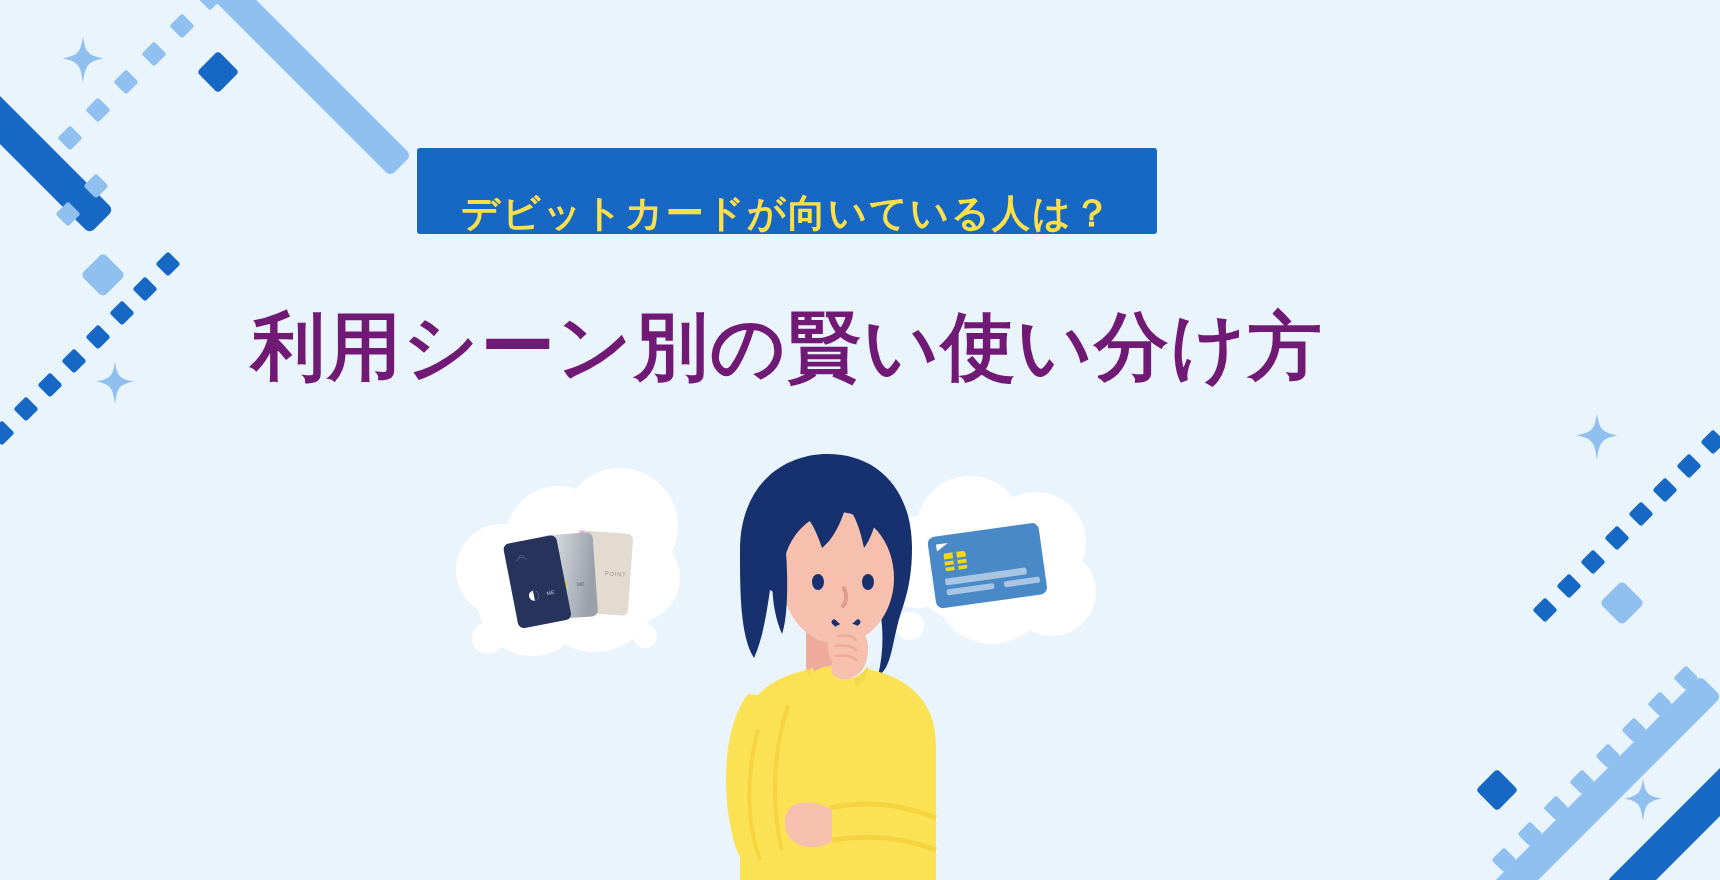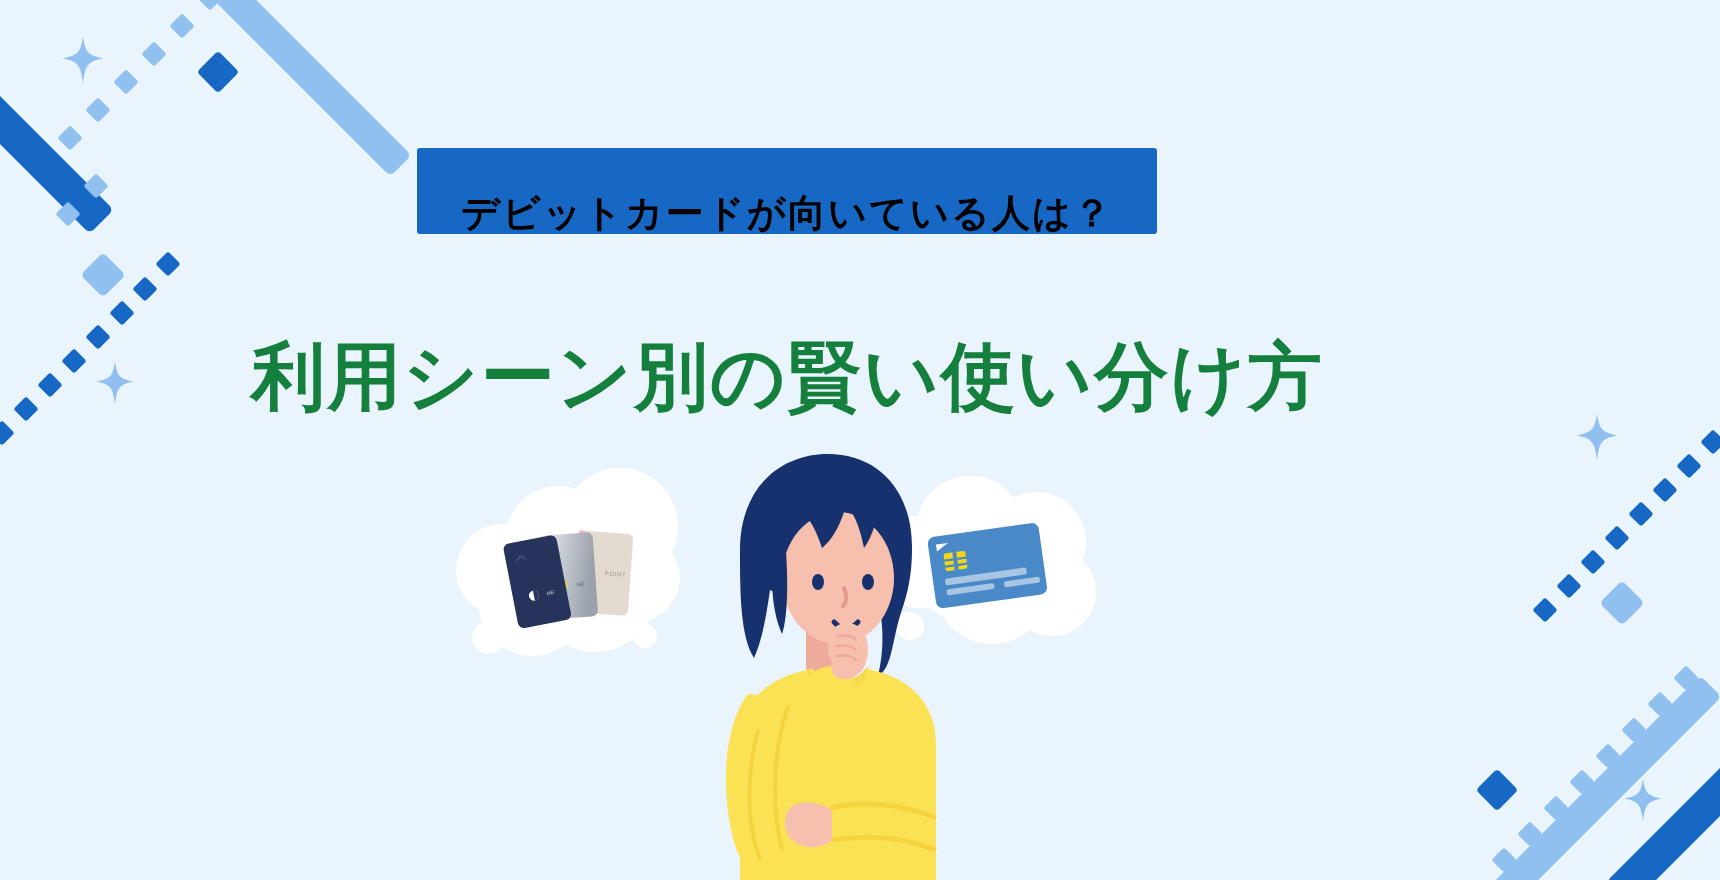--- a/index.html
+++ b/index.html
@@ -42,7 +42,7 @@
     justify-content: center;
   }
   .badge-text {
-    color: #000000;
+    color: #fde047;
     font-size: 38px;
     font-weight: 700;
     letter-spacing: 0.055em;

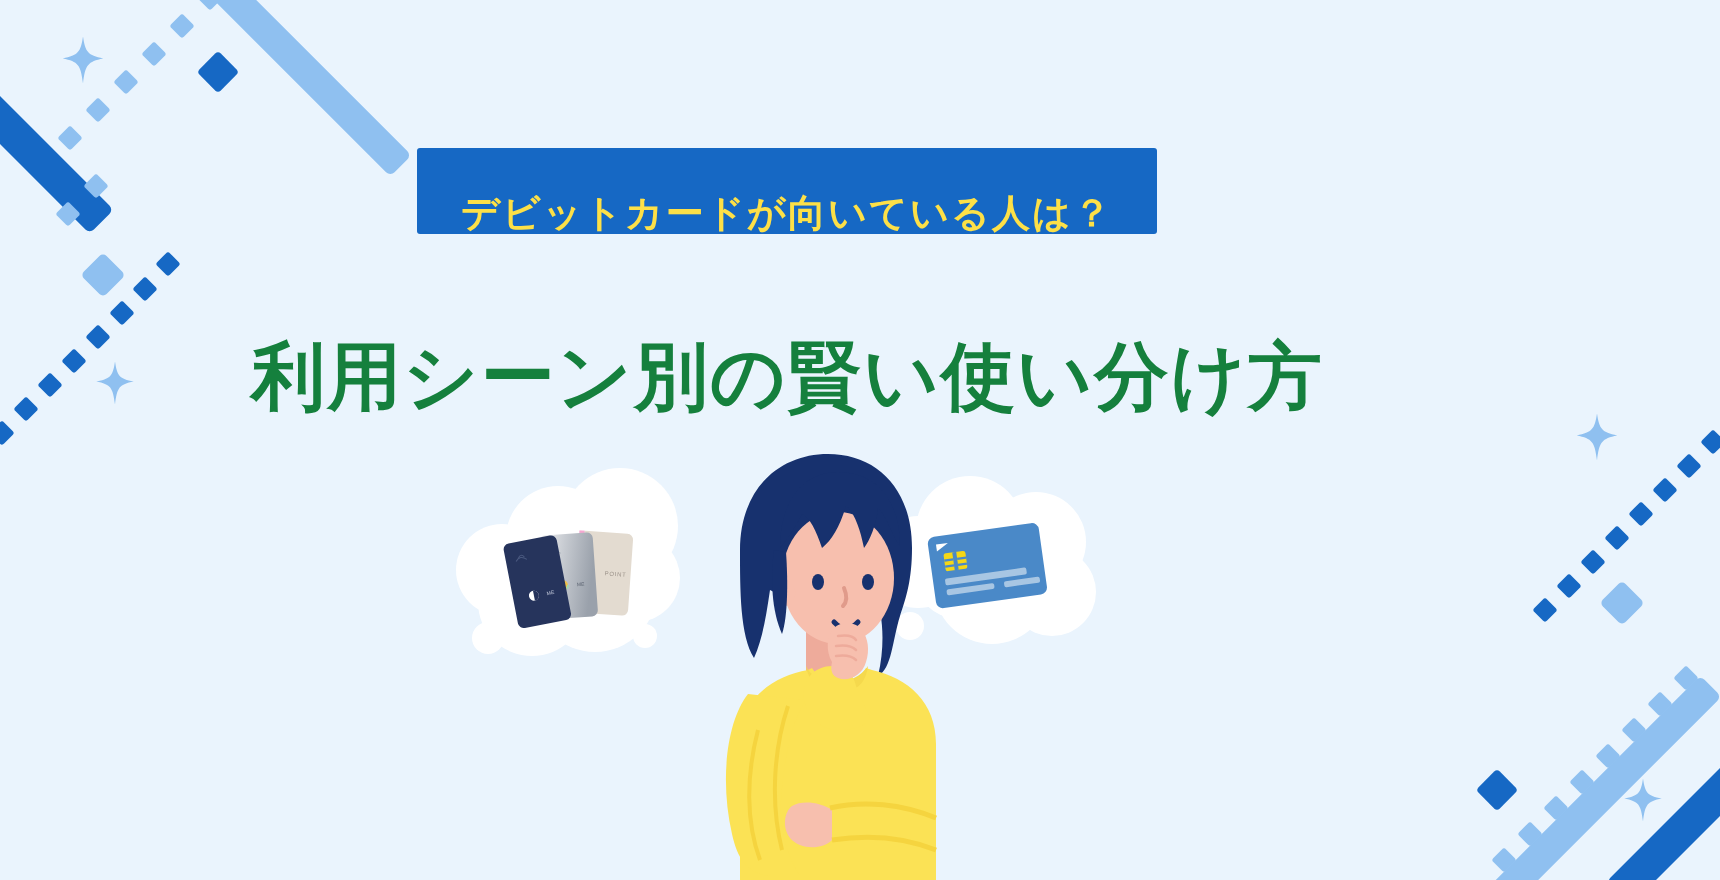--- a/index.html
+++ b/index.html
@@ -56,10 +56,10 @@
   .headline {
     position: absolute;
     left: 0;
-    top: 286px;
+    top: 256px;
     width: 1575px;
     text-align: center;
-    color: #15803d;
+    color: #701a75;
     font-size: 74px;
     font-weight: 700;
     letter-spacing: 0.025em;

